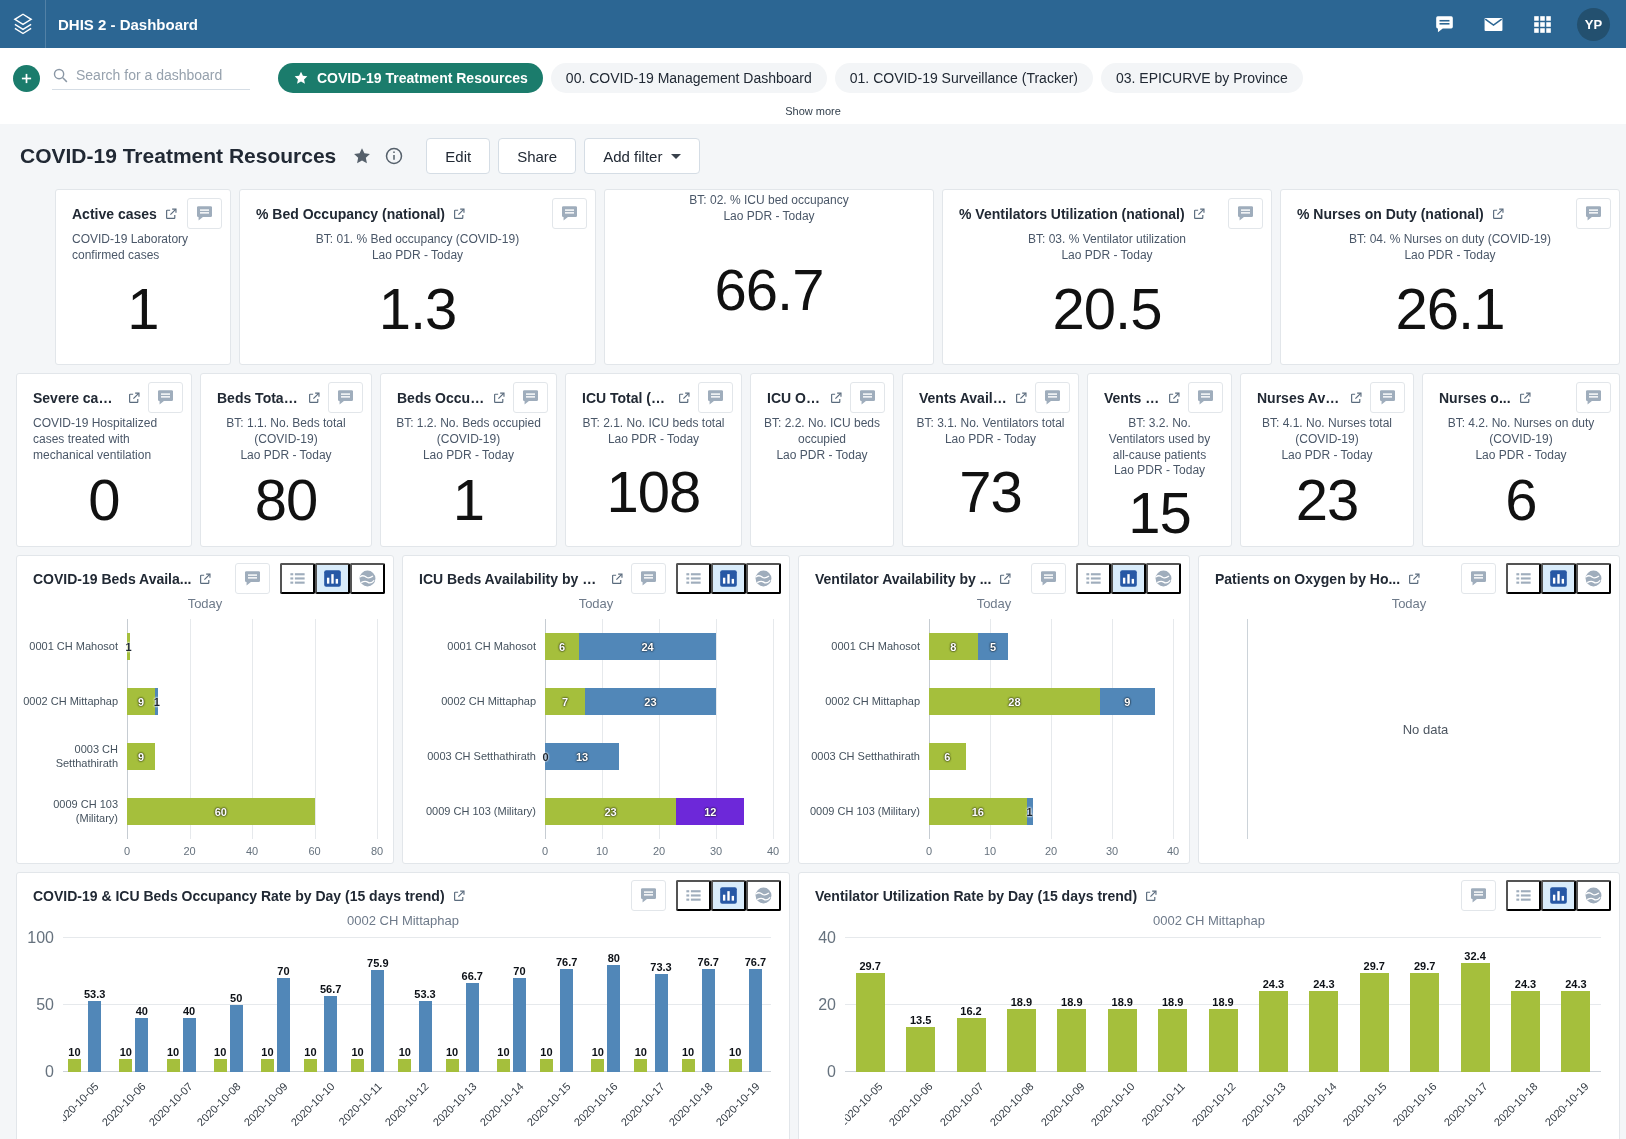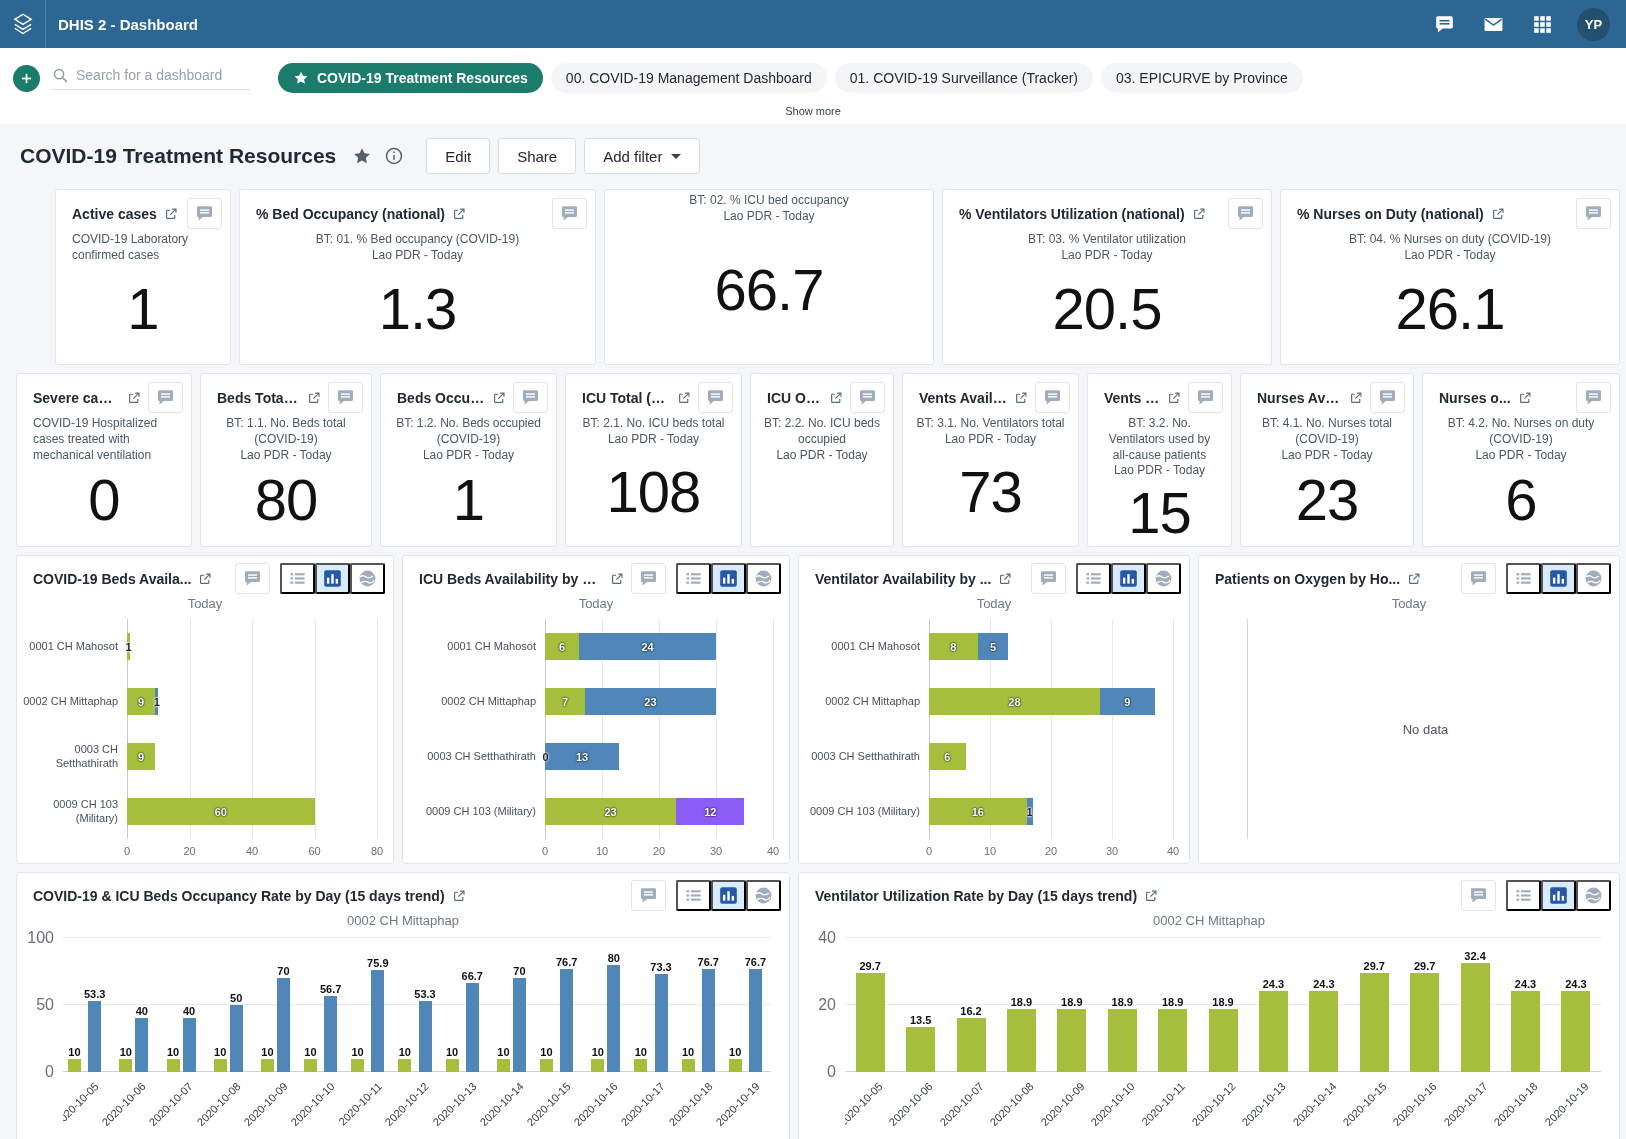--- a/index.html
+++ b/index.html
@@ -763,7 +763,7 @@
                       <div class="seg" style="width: 57.5%; background: rgb(165, 191, 60);">
                         <span class="seg-label">23</span>
                       </div>
-                      <div class="seg" style="width: 30%; background: #8b5cf6;">
+                      <div class="seg" style="width: 30%; background: #6d28d9;">
                         <span class="seg-label">12</span>
                       </div>
                     </div>

